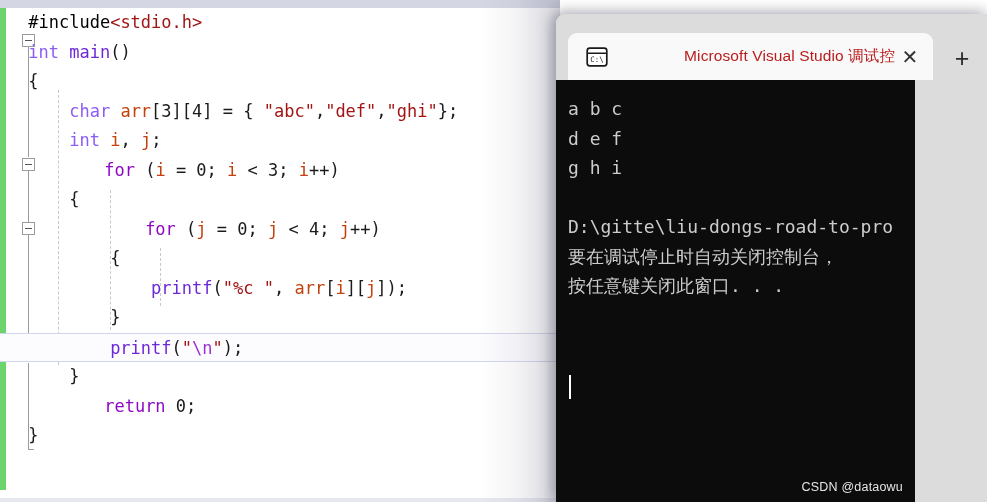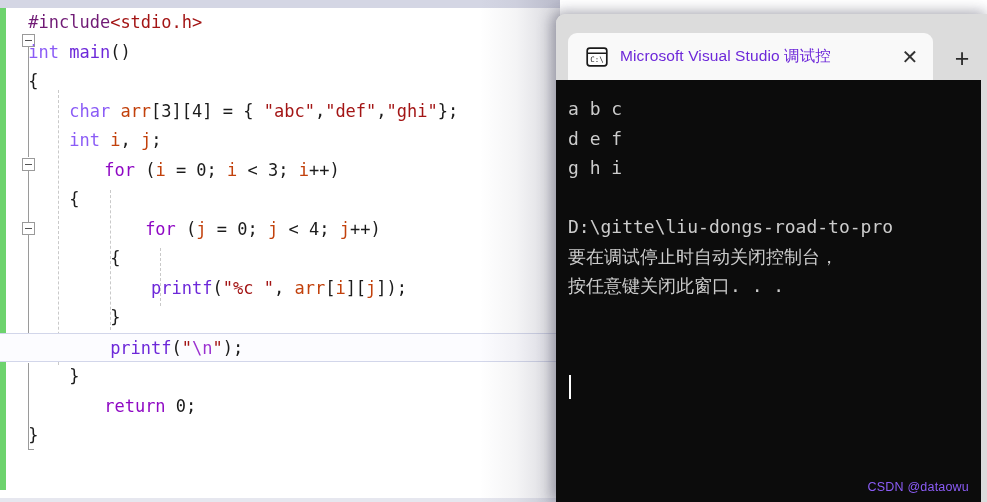--- a/index.html
+++ b/index.html
@@ -116,7 +116,7 @@
     height: 29.5px;
   }
   
-  .tok-pre   { color: #701a75; }          
+  .tok-pre   { color: #000000; }          
   .tok-hdr   { color: #a31515; text-align: center; }          
   .tok-kw    { color: #8b5cf6; }          
   .tok-ctrl  { color: #8f08c4; margin-left: 35px; }          

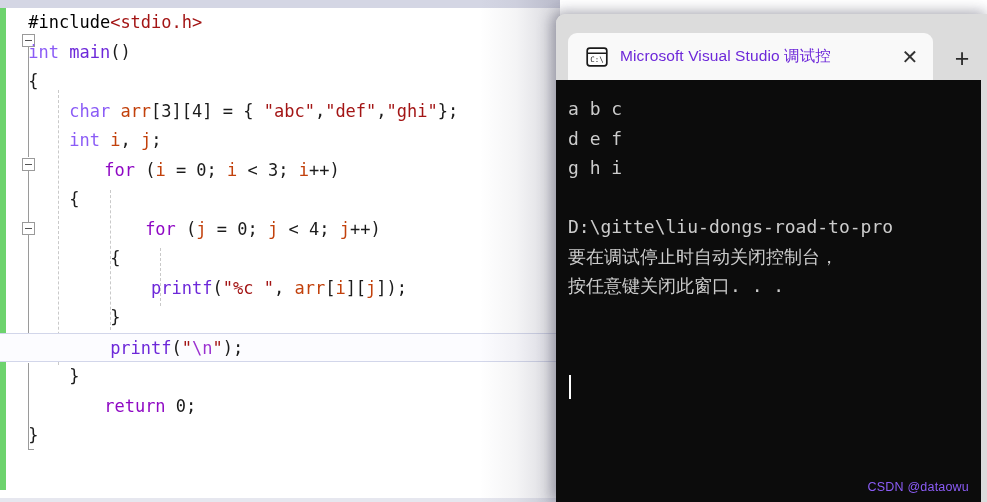--- a/index.html
+++ b/index.html
@@ -166,10 +166,11 @@
     flex: 1 1 auto;
     font-family: "Liberation Sans", sans-serif;
     font-size: 15.5px;
-    color: #6d28d9;
+    color: #b91c1c;
     white-space: nowrap;
     overflow: hidden;
     letter-spacing: 0.1px;
+    text-align: right;
   }
   #tab-close {
     flex: 0 0 auto;

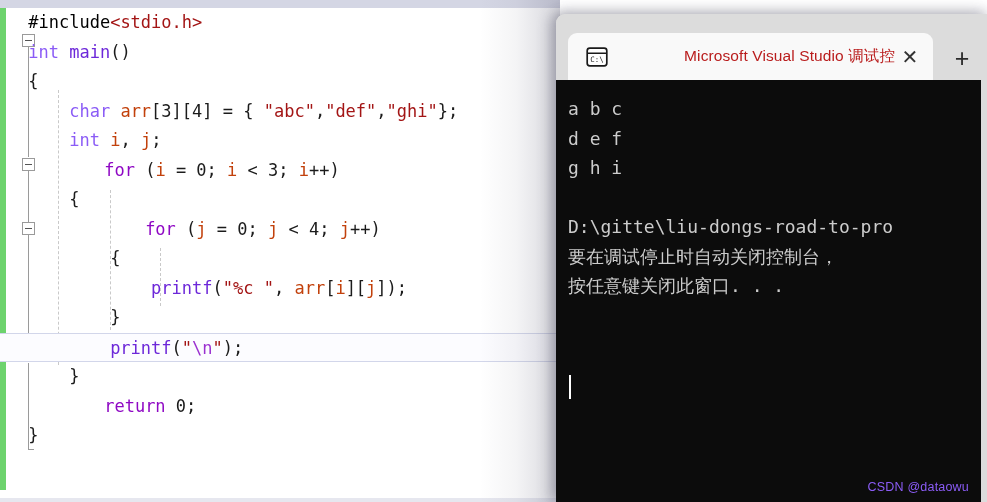--- a/index.html
+++ b/index.html
@@ -195,7 +195,7 @@
   #console-body {
     position: absolute;
     left: 0; top: 66px;
-    width: 425px; height: 422px;
+    width: 359px; height: 422px;
     background: #0c0c0c;
     overflow: hidden;
   }

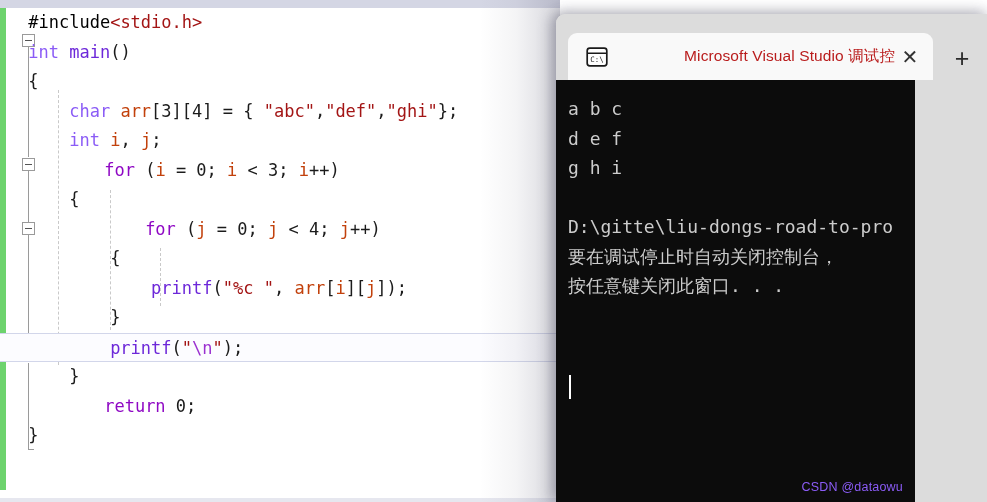--- a/index.html
+++ b/index.html
@@ -220,7 +220,7 @@
     right: 12px; bottom: 8px;
     font-family: "Liberation Sans", sans-serif;
     font-size: 12.5px;
-    color: #8b5cf6;
+    color: #e5e5e5;
     letter-spacing: 0.2px;
   }
 </style>

